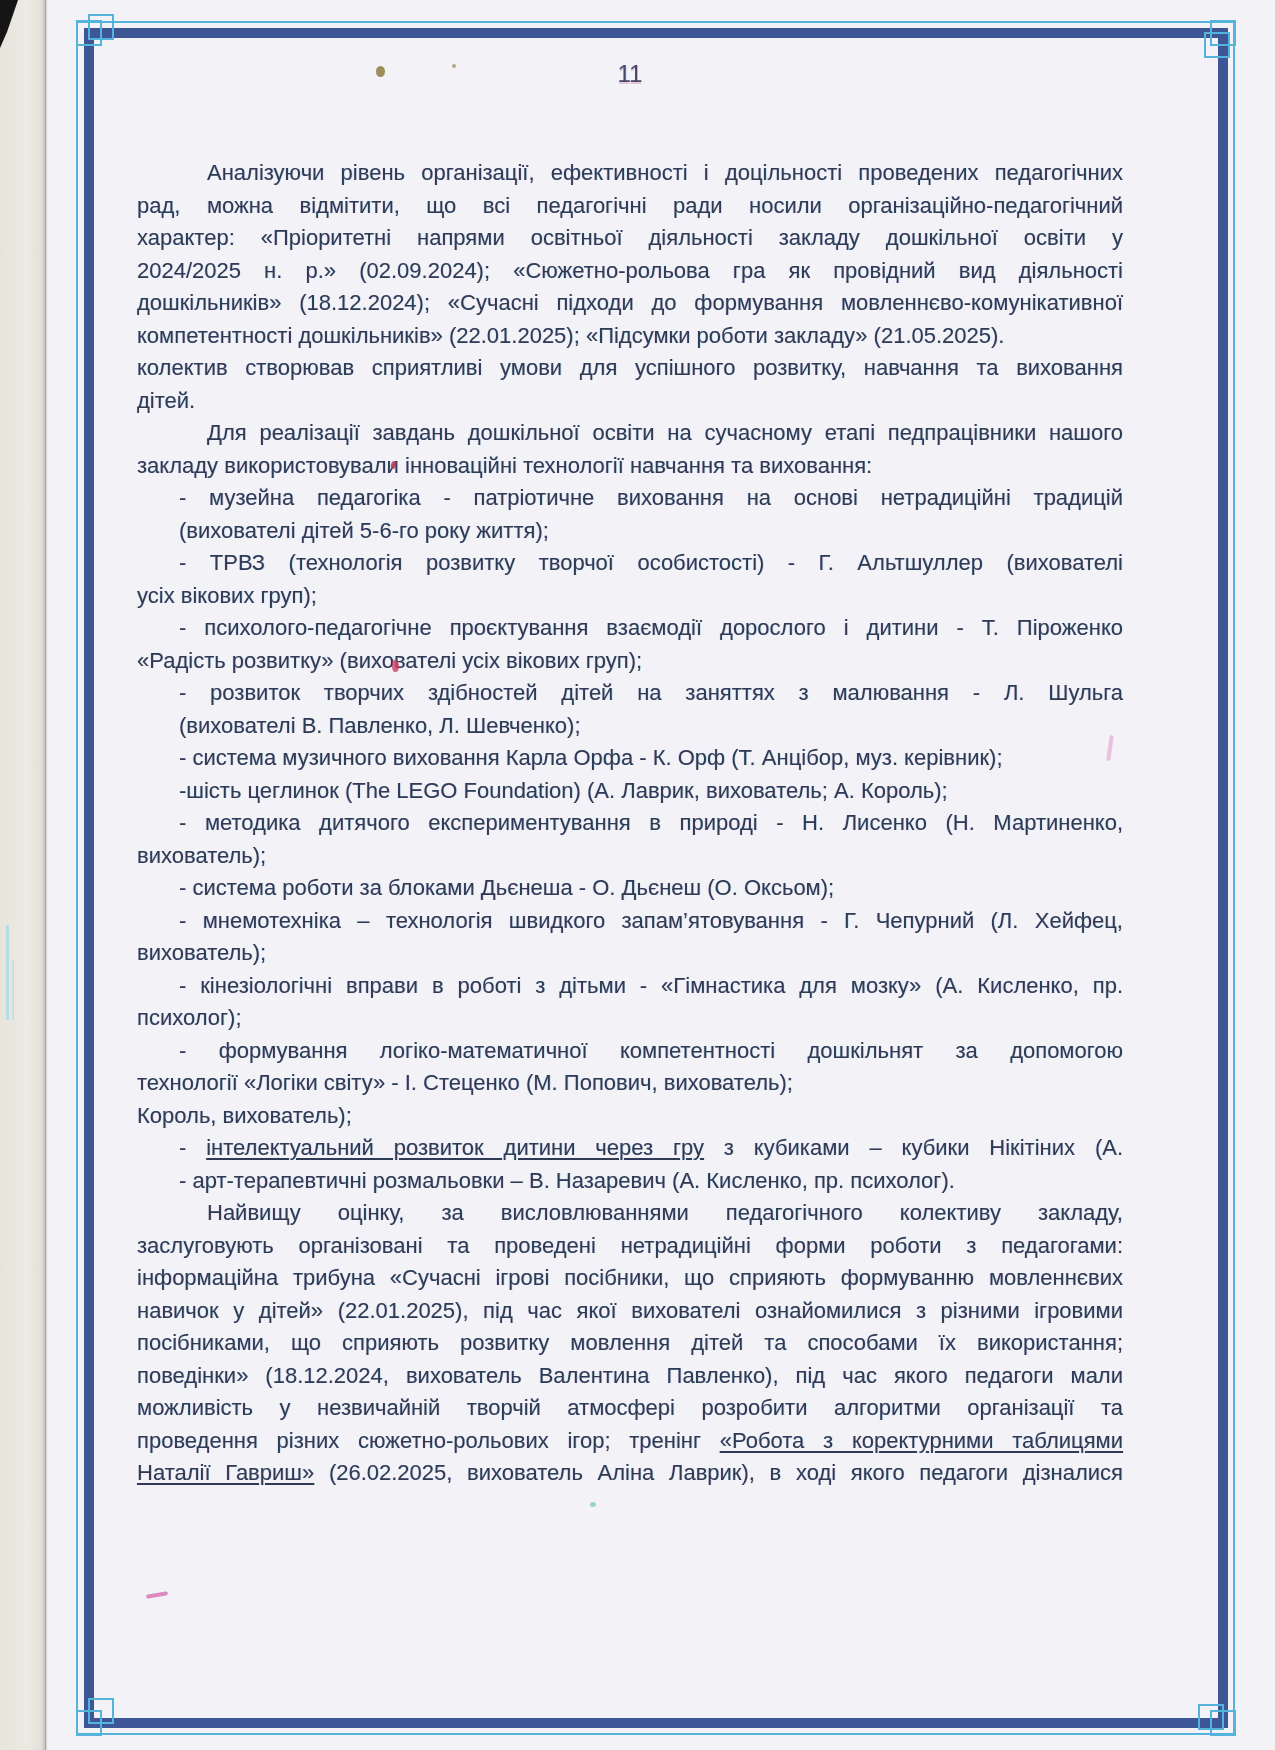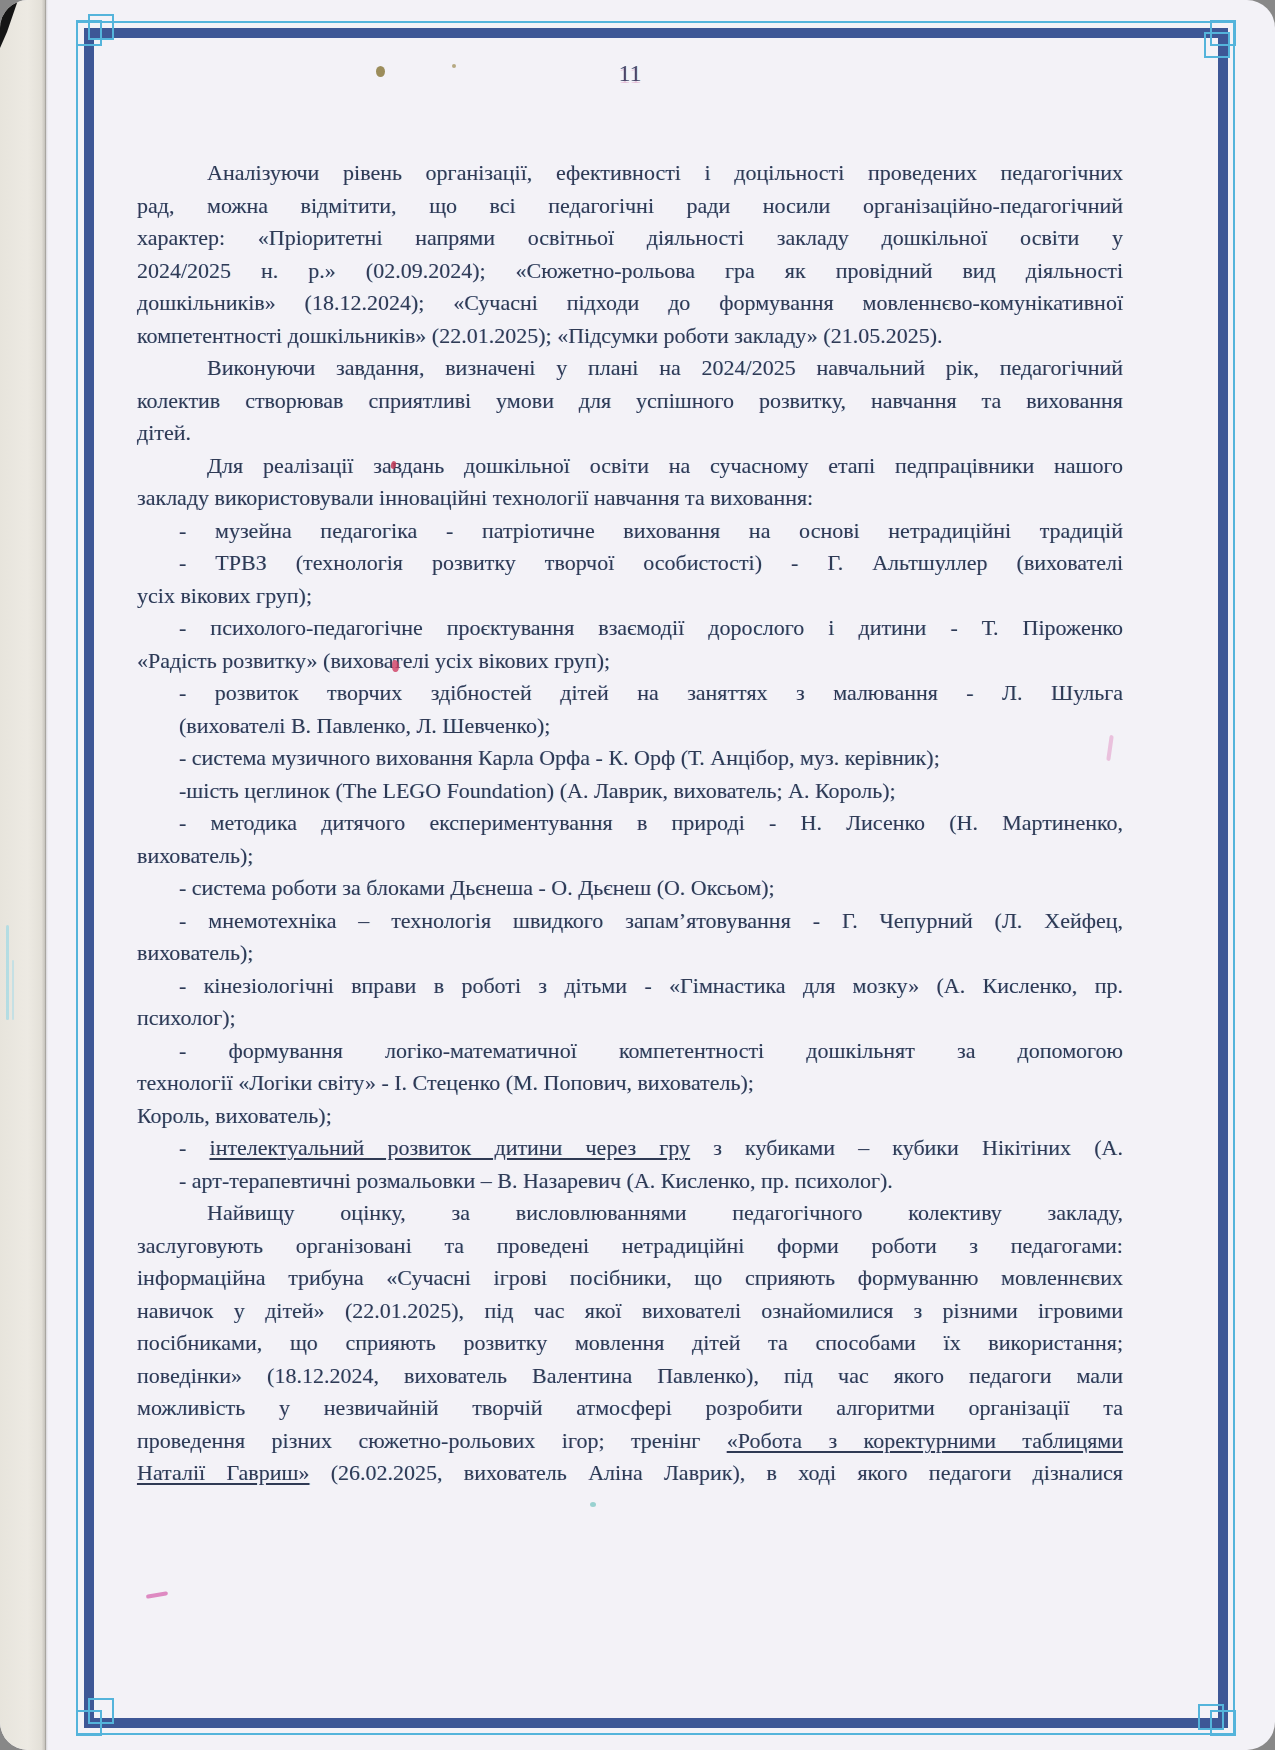--- a/index.html
+++ b/index.html
@@ -8,8 +8,7 @@
     width:1275px;height:1750px;
     background:#f3f2f7;
     overflow:hidden;
-    font-family:Liberation Serif, serif;
-    border-radius:28px;
+    font-family:Liberation Sans, sans-serif;
   }
   
   .scan-strip{

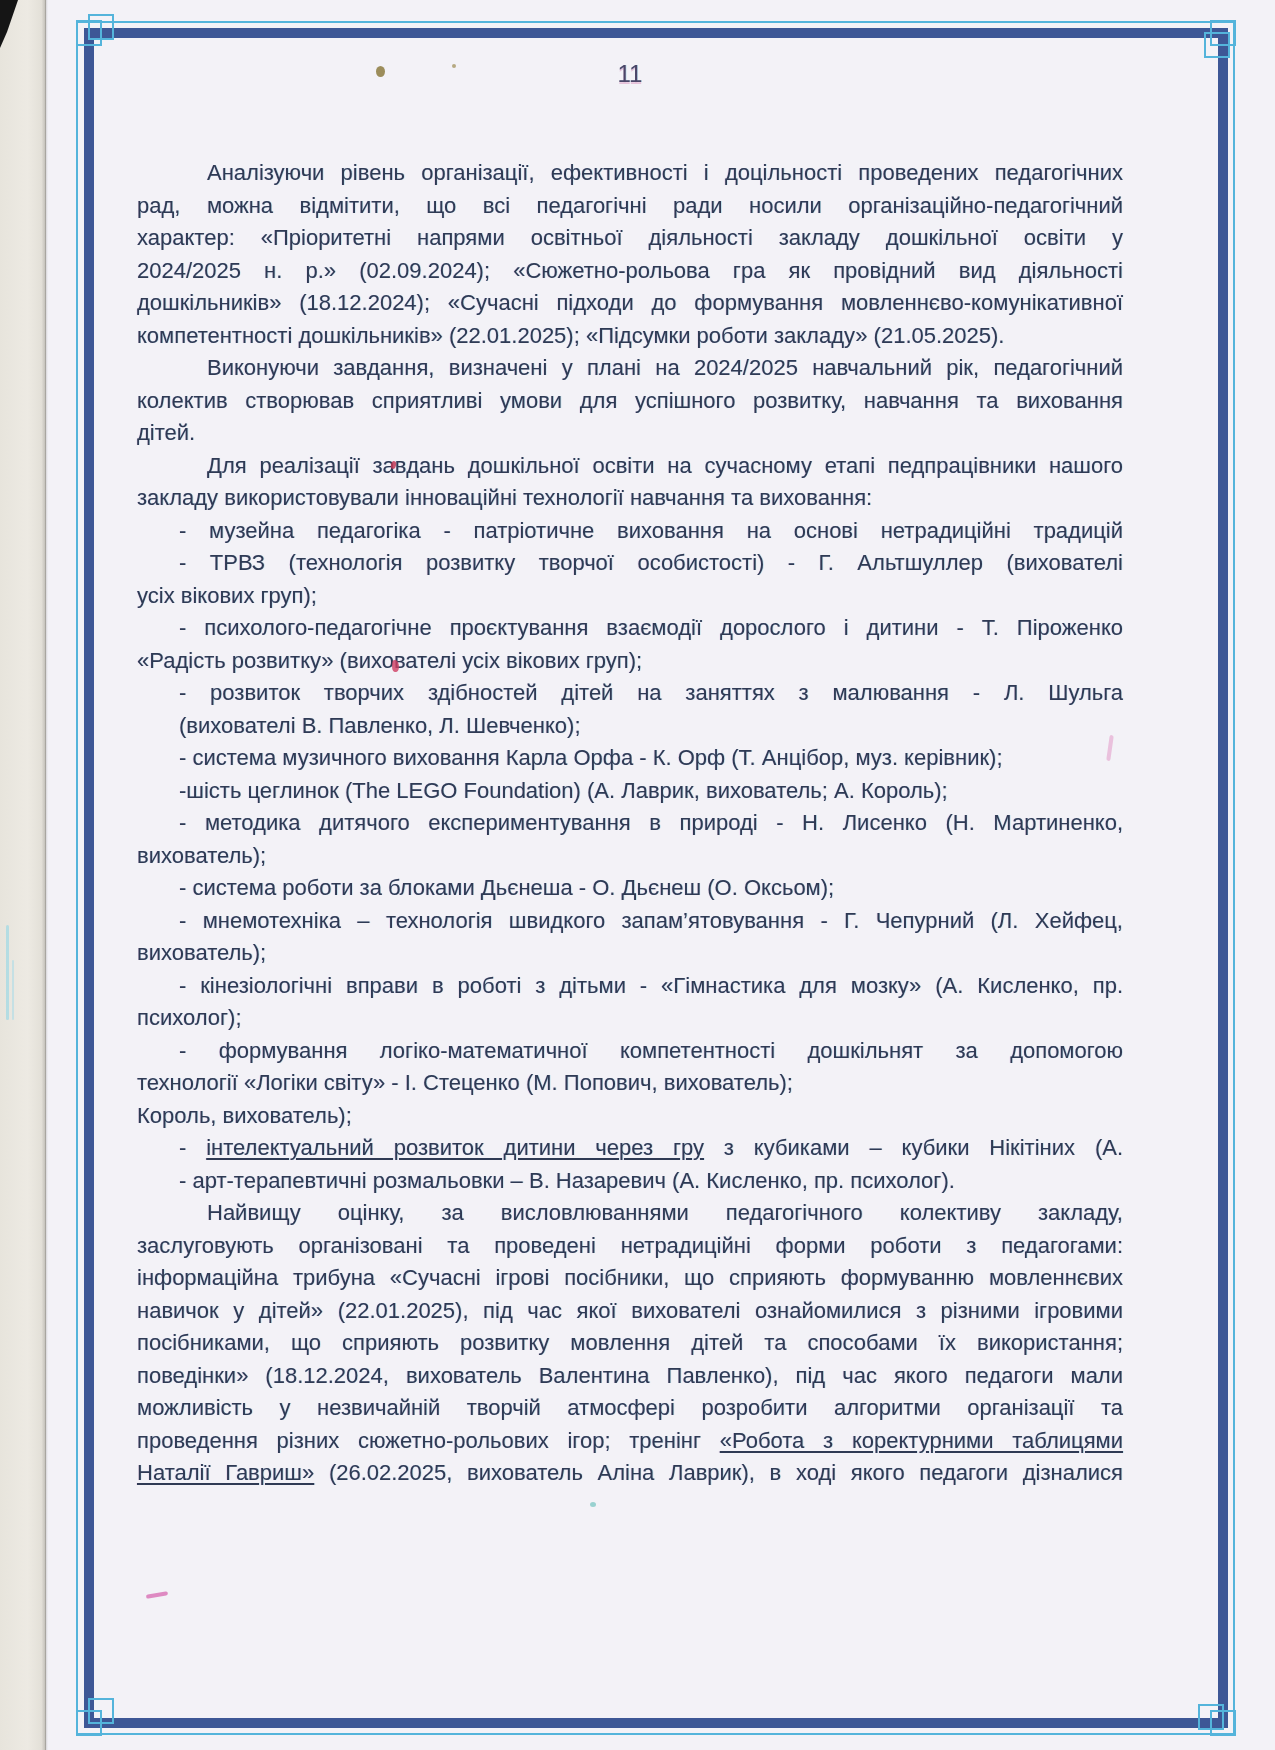--- a/index.html
+++ b/index.html
@@ -111,7 +111,6 @@
         <div class="line ind-x last"><span>компетентності дошкільників» (22.01.2025); «Підсумки роботи закладу» (21.05.2025).</span></div>
       </div>
       <div class="block" data-cont="false">
-        <div class="line ind-p"><span>Виконуючи завдання, визначені у плані на 2024/2025 навчальний рік, педагогічний</span></div>
         <div class="line ind-x"><span>колектив створював сприятливі умови для успішного розвитку, навчання та виховання</span></div>
         <div class="line ind-x last"><span>дітей.</span></div>
       </div>

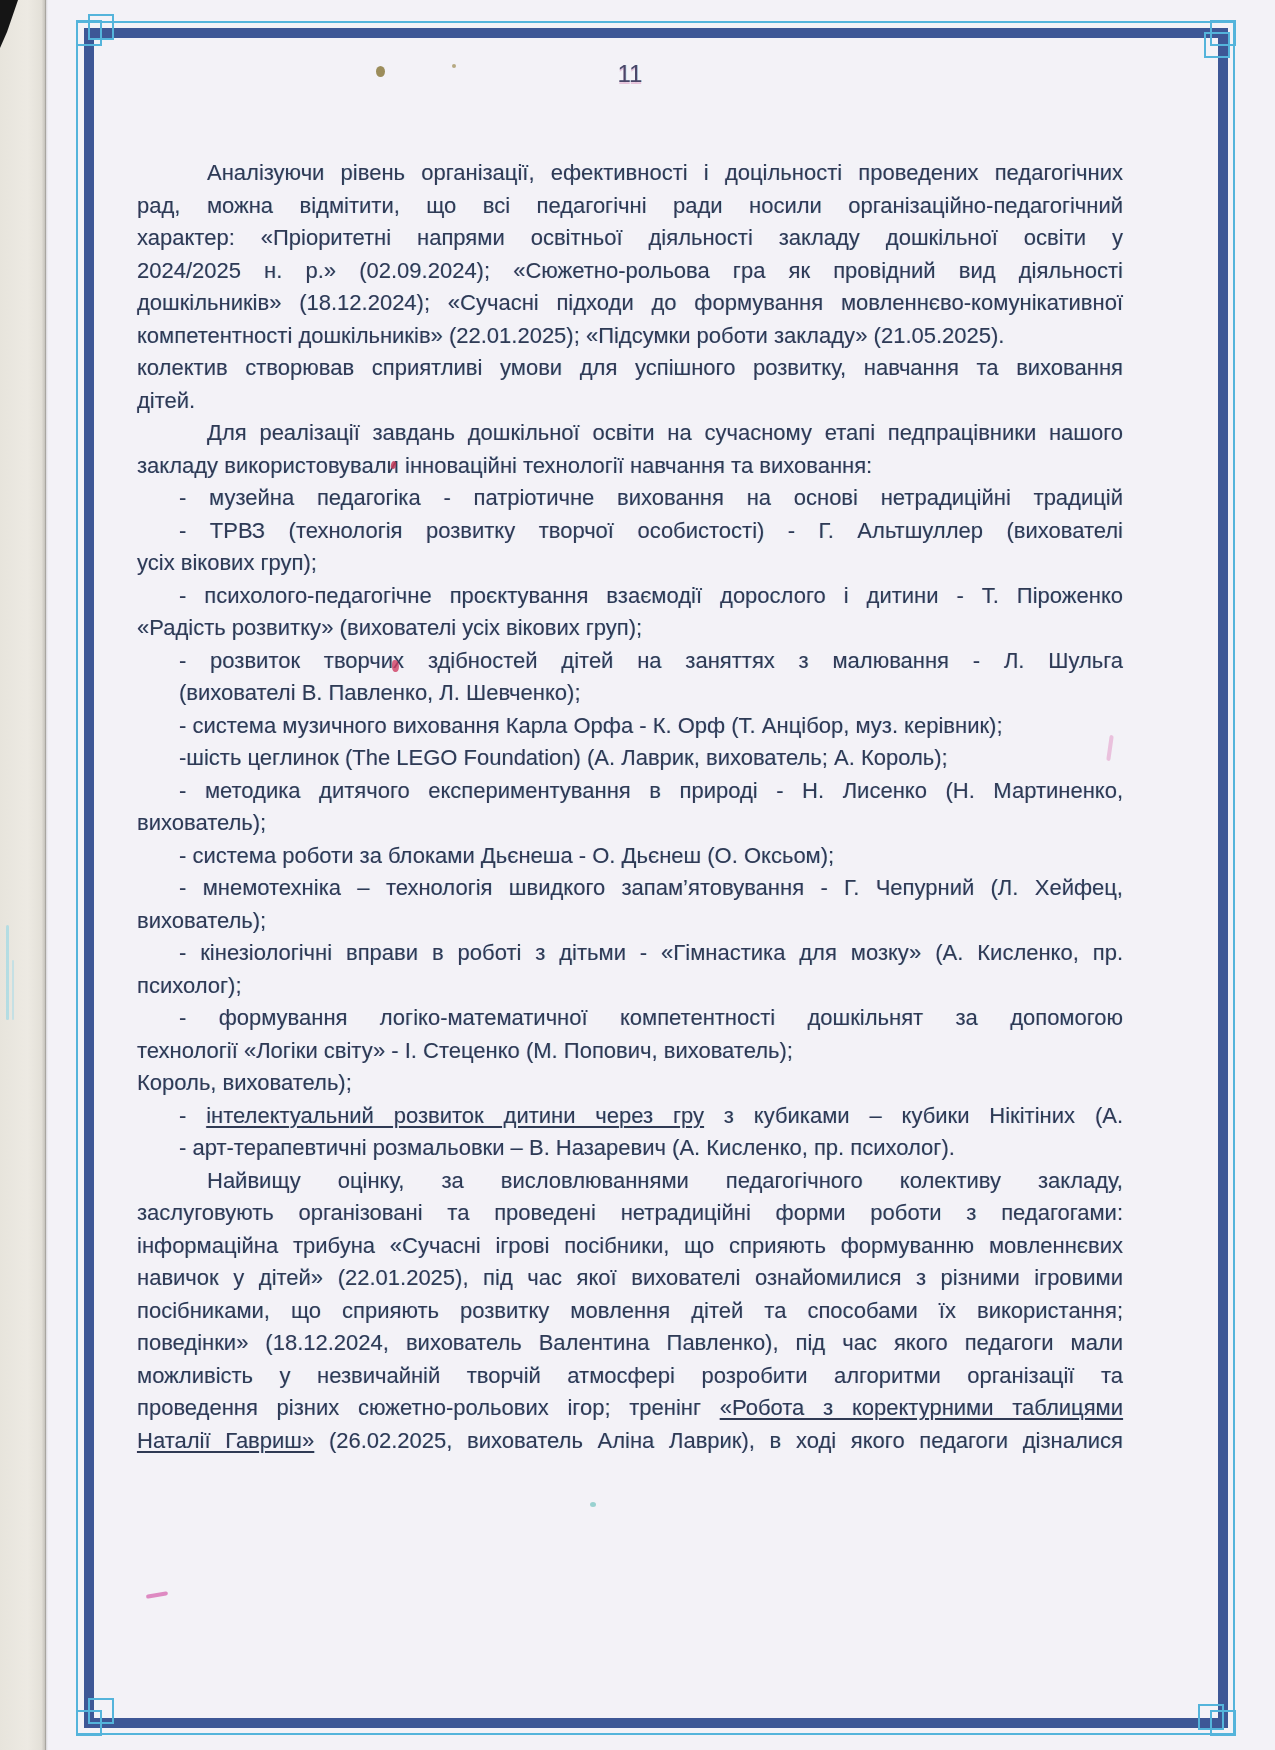--- a/index.html
+++ b/index.html
@@ -120,6 +120,7 @@
       </div>
       <div class="block" data-cont="false">
         <div class="line ind-l"><span>- музейна педагогіка - патріотичне виховання на основі нетрадиційні традицій</span></div>
+        <div class="line ind-c last"><span>(вихователі дітей 5-6-го року життя);</span></div>
       </div>
       <div class="block" data-cont="false">
         <div class="line ind-l"><span>- ТРВЗ (технологія розвитку творчої особистості) - Г.  Альтшуллер   (вихователі</span></div>

